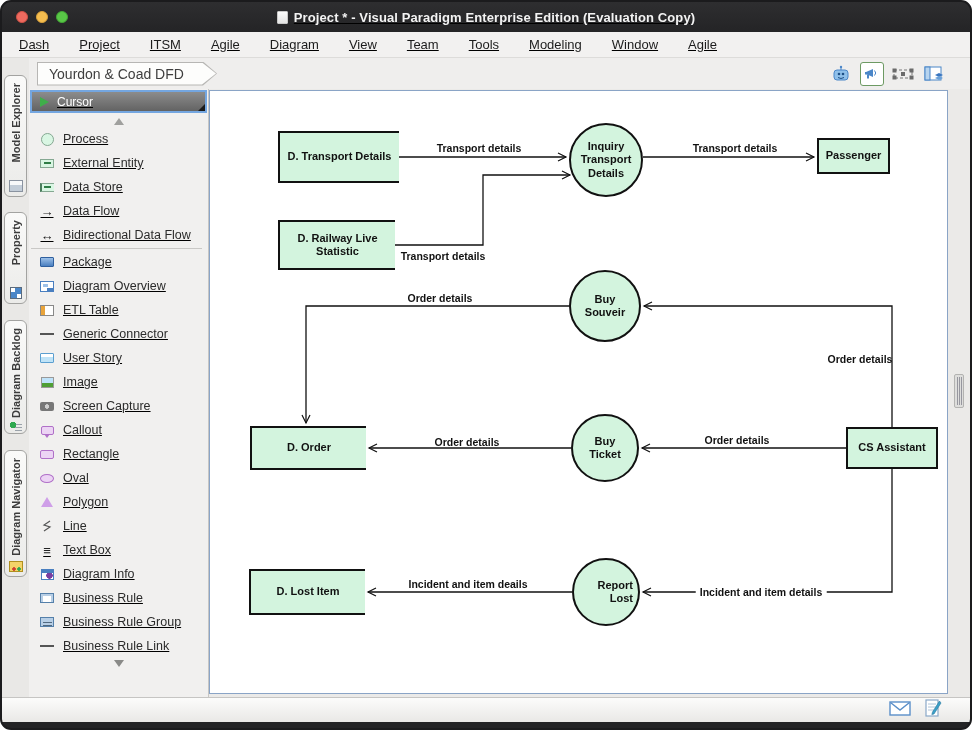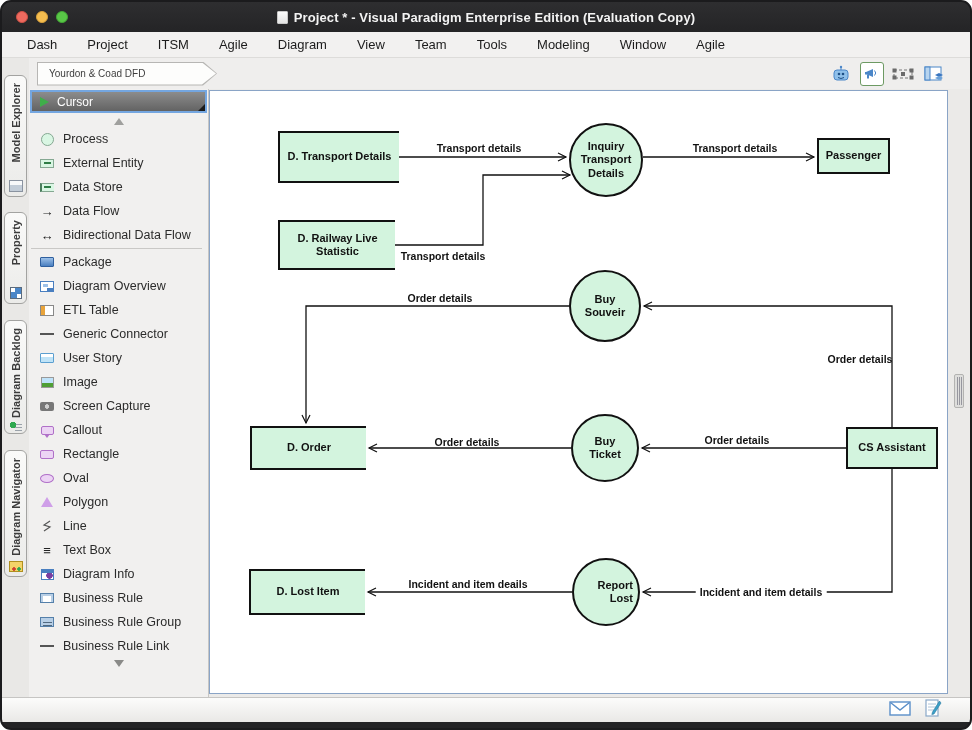--- a/index.html
+++ b/index.html
@@ -7,7 +7,7 @@
   .window{
     position:relative; width:972px; height:730px; border-radius:11px; overflow:hidden;
     background:#232325; border:2px solid #1b1b1d; padding-bottom:6px;
-    display:flex; flex-direction:column;
+    display:flex; flex-direction:column;text-decoration:underline;
   }
   
   .titlebar{ position:relative; height:30px; background:linear-gradient(#2e2e30,#242426);

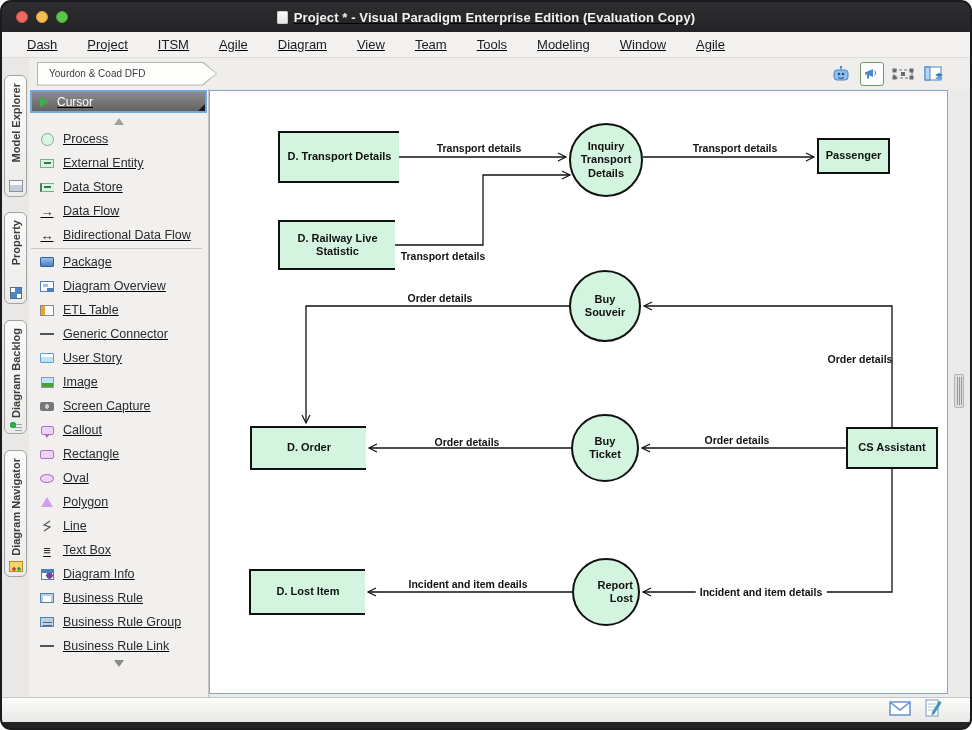--- a/index.html
+++ b/index.html
@@ -22,7 +22,7 @@
   .title-text{ color:#f3f3f3; font-size:13px; font-weight:700; letter-spacing:.1px;}
   
   .menubar{ height:26px; background:#f2f1f0; border-bottom:1px solid #dddcda;
-    display:flex; align-items:center; padding-left:10px; flex:none;}
+    display:flex; align-items:center; padding-left:2px; flex:none;}
   .menu-item{ font-size:13px; color:#1c1c1c; padding:0 15px; cursor:default;}
   
   .lower{ flex:1; display:flex; min-height:0;}

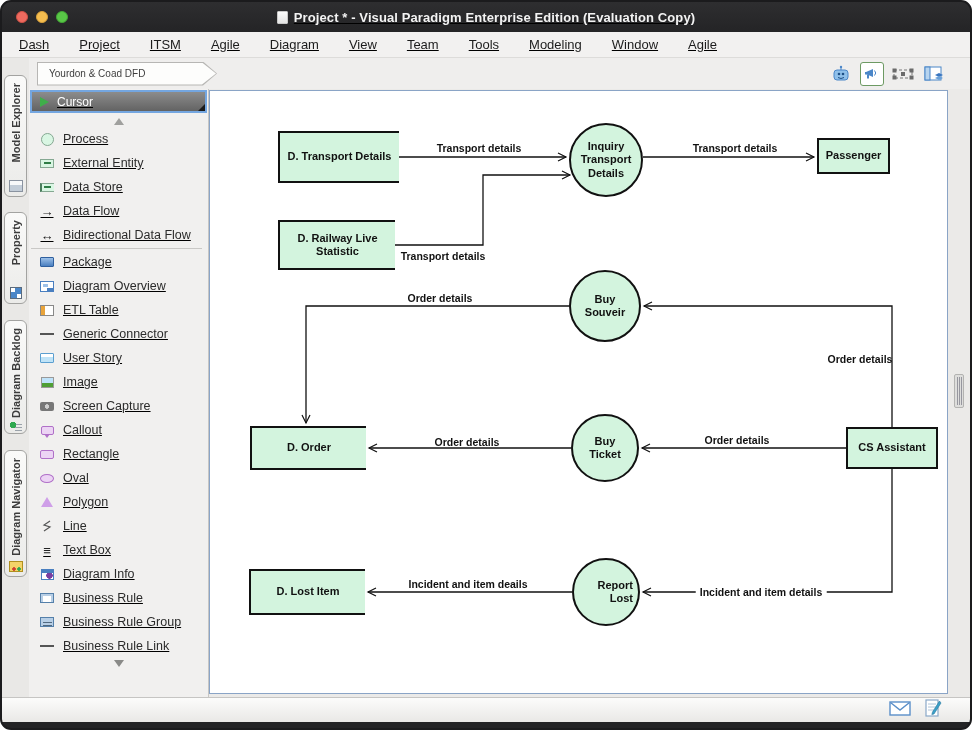--- a/index.html
+++ b/index.html
@@ -52,7 +52,7 @@
     clip-path:polygon(0 0, calc(100% - 14px) 0, 100% 50%, calc(100% - 14px) 100%, 0 100%);}
   .bc-inner{ position:absolute; inset:1px; background:#fdfdfc; display:flex; align-items:center; padding-left:11px;
     clip-path:polygon(0 0, calc(100% - 14px) 0, 100% 50%, calc(100% - 14px) 100%, 0 100%);}
-  .bc-text{ font-size:10px; color:#3e3e3e;}
+  .bc-text{ font-size:14px; color:#3e3e3e;}
   .tb-icons{ margin-left:auto; display:flex; align-items:center; gap:7px; padding-right:24px;}
   .tb-btn{ width:24px; height:24px; display:flex; align-items:center; justify-content:center; border-radius:3px;}
   .tb-btn.active{ background:#ffffff; border:1px solid #6d9a63;}

